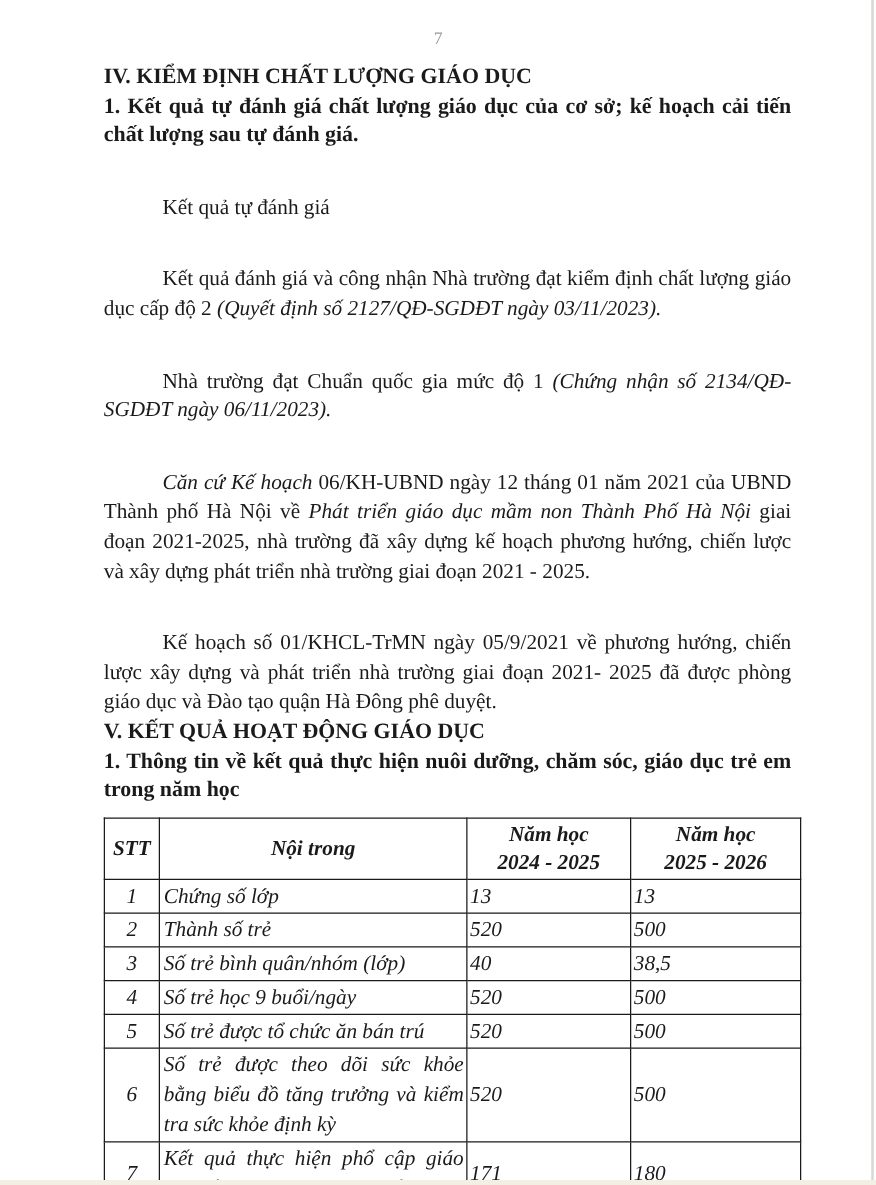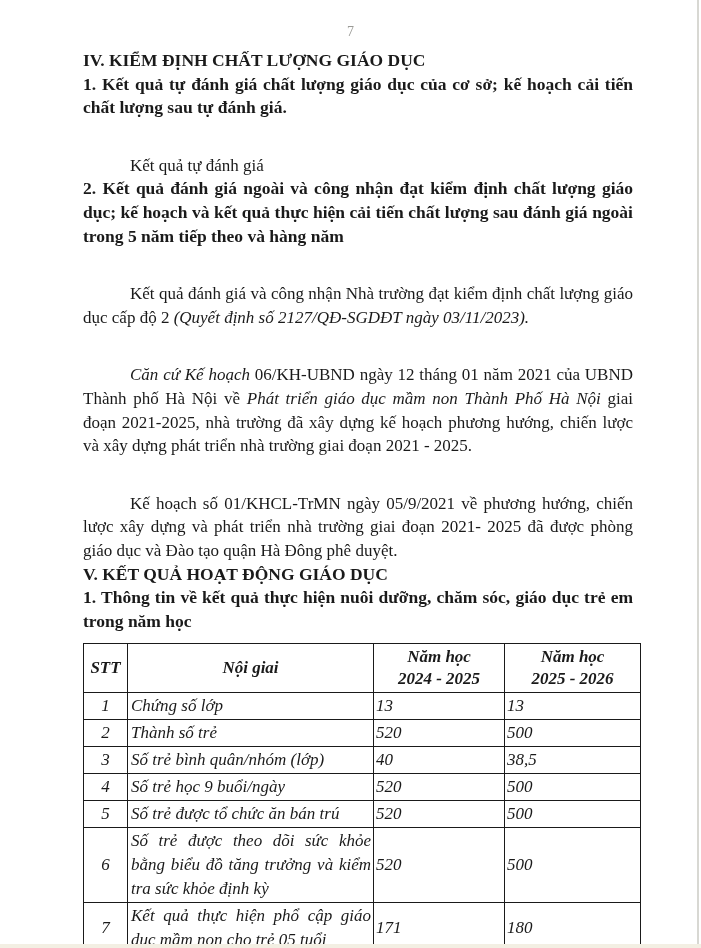--- a/index.html
+++ b/index.html
@@ -75,7 +75,6 @@
   <p class="heading"><span>IV. KIỂM ĐỊNH CHẤT LƯỢNG GIÁO DỤC</span></p>
     <p class="heading"><span>1. Kết quả tự đánh giá chất lượng giáo dục của cơ sở; kế hoạch cải tiến chất lượng sau tự đánh giá.</span></p>
     <p class="body"><span>Kết quả tự đánh giá</span></p>
-    <p class="heading"><span>2. Kết quả đánh giá ngoài và công nhận đạt kiểm định chất lượng giáo dục; kế hoạch và kết quả thực hiện cải tiến chất lượng sau đánh giá ngoài trong 5 năm tiếp theo và hàng năm</span></p>
     <p class="body"><span>Kết quả đánh giá và công nhận Nhà trường đạt kiểm định chất lượng giáo dục cấp độ 2 </span><i>(Quyết định số 2127/QĐ-SGDĐT ngày 03/11/2023).</i></p>
     <p class="body"><i>Căn cứ Kế hoạch </i><span>06/KH-UBND ngày 12 tháng 01 năm 2021 của UBND Thành phố Hà Nội về </span><i>Phát triển giáo dục mầm non Thành Phố Hà Nội</i><span> giai đoạn 2021-2025, nhà trường đã xây dựng kế hoạch phương hướng, chiến lược và xây dựng phát triển nhà trường giai đoạn 2021 - 2025.</span></p>
     <p class="body"><span>Kế hoạch số 01/KHCL-TrMN ngày 05/9/2021 về phương hướng, chiến lược xây dựng và phát triển nhà trường giai đoạn 2021- 2025 đã được phòng giáo dục và Đào tạo quận Hà Đông phê duyệt.</span></p>

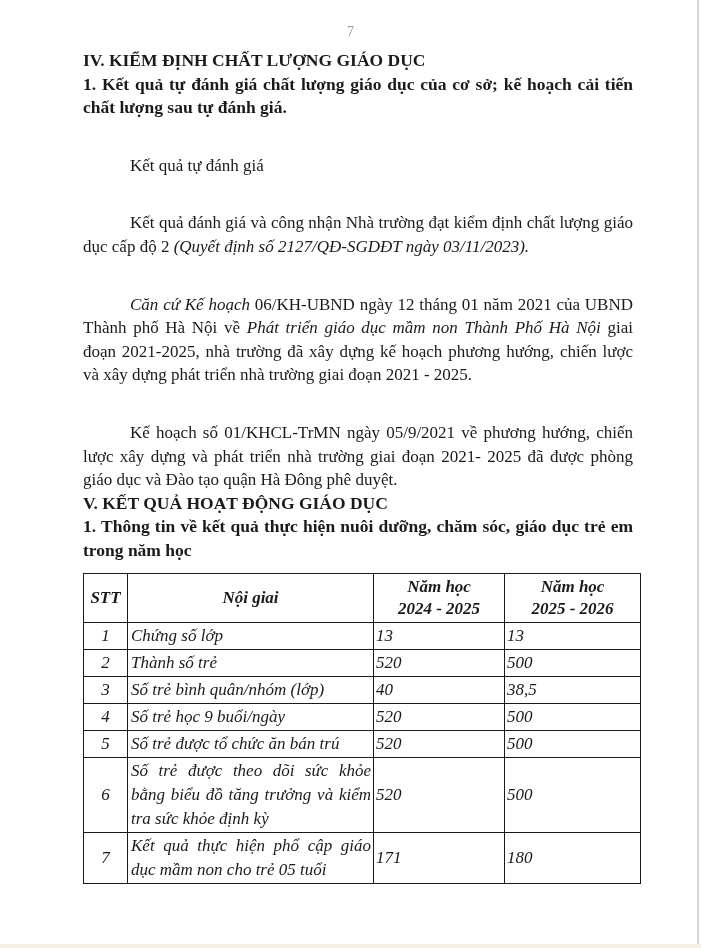--- a/index.html
+++ b/index.html
@@ -76,6 +76,7 @@
     <p class="heading"><span>1. Kết quả tự đánh giá chất lượng giáo dục của cơ sở; kế hoạch cải tiến chất lượng sau tự đánh giá.</span></p>
     <p class="body"><span>Kết quả tự đánh giá</span></p>
     <p class="body"><span>Kết quả đánh giá và công nhận Nhà trường đạt kiểm định chất lượng giáo dục cấp độ 2 </span><i>(Quyết định số 2127/QĐ-SGDĐT ngày 03/11/2023).</i></p>
+    <p class="body"><span>Nhà trường đạt Chuẩn quốc gia mức độ 1 </span><i>(Chứng nhận số 2134/QĐ-SGDĐT ngày 06/11/2023).</i></p>
     <p class="body"><i>Căn cứ Kế hoạch </i><span>06/KH-UBND ngày 12 tháng 01 năm 2021 của UBND Thành phố Hà Nội về </span><i>Phát triển giáo dục mầm non Thành Phố Hà Nội</i><span> giai đoạn 2021-2025, nhà trường đã xây dựng kế hoạch phương hướng, chiến lược và xây dựng phát triển nhà trường giai đoạn 2021 - 2025.</span></p>
     <p class="body"><span>Kế hoạch số 01/KHCL-TrMN ngày 05/9/2021 về phương hướng, chiến lược xây dựng và phát triển nhà trường giai đoạn 2021- 2025 đã được phòng giáo dục và Đào tạo quận Hà Đông phê duyệt.</span></p>
     <p class="heading"><span>V. KẾT QUẢ HOẠT ĐỘNG GIÁO DỤC</span></p>

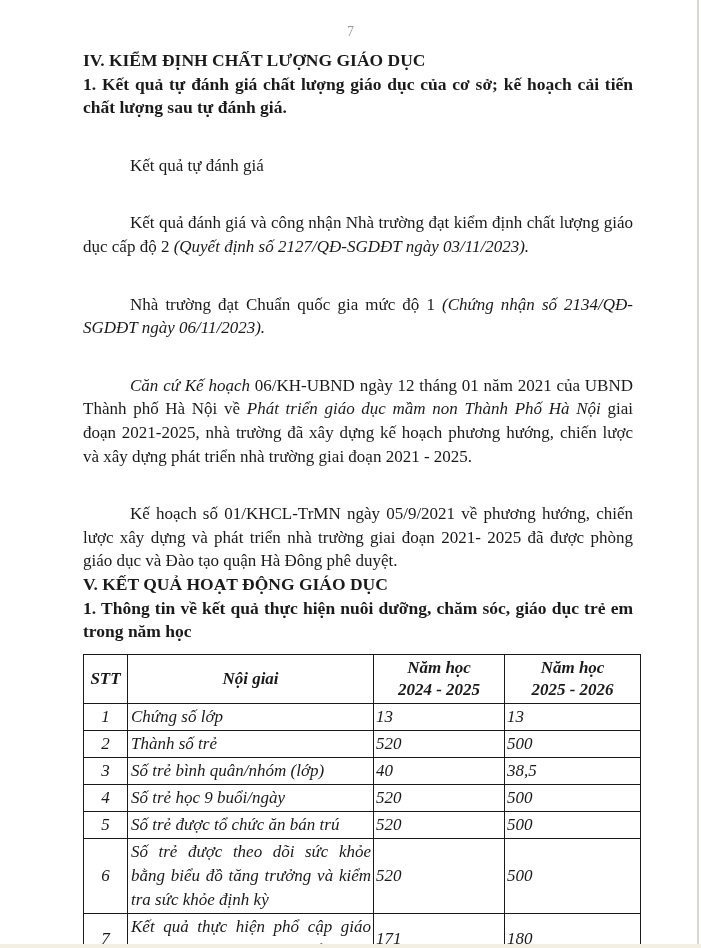--- a/index.html
+++ b/index.html
@@ -91,7 +91,7 @@
     <thead>
       <tr>
         <th>STT</th>
-        <th>Nội giai</th>
+        <th>Nội trong</th>
         <th>Năm học
 2024 - 2025</th>
         <th>Năm học

